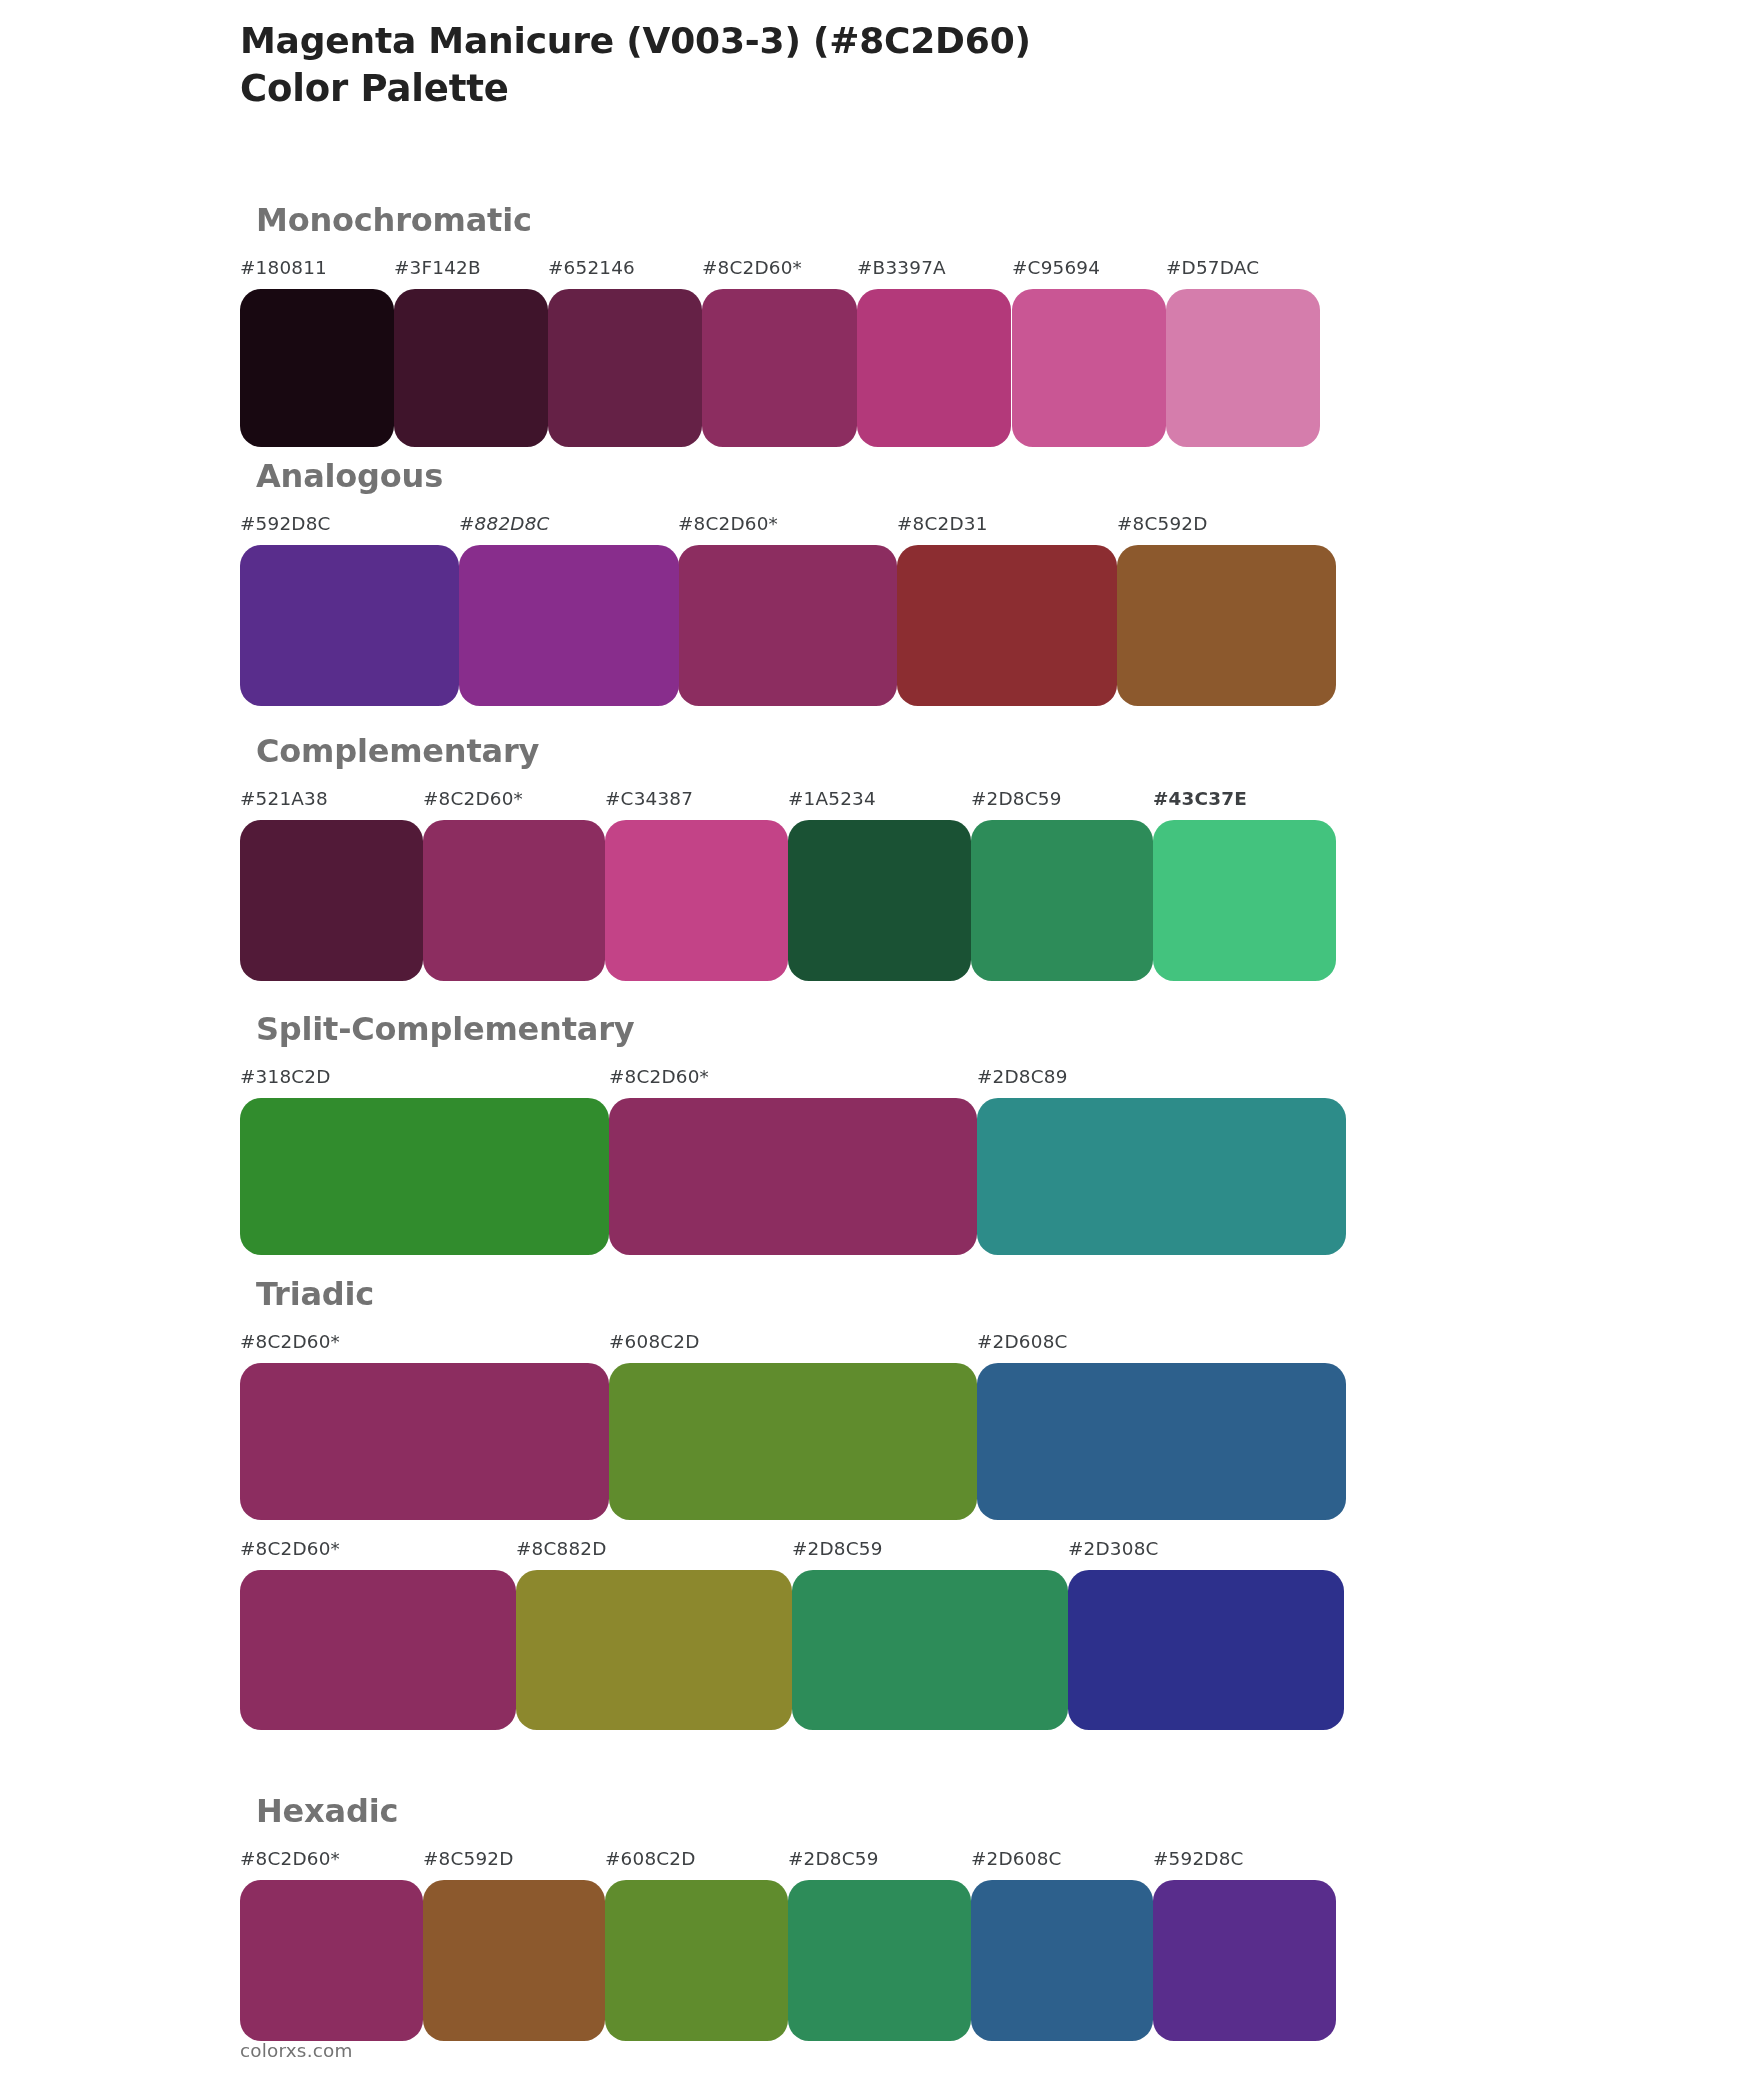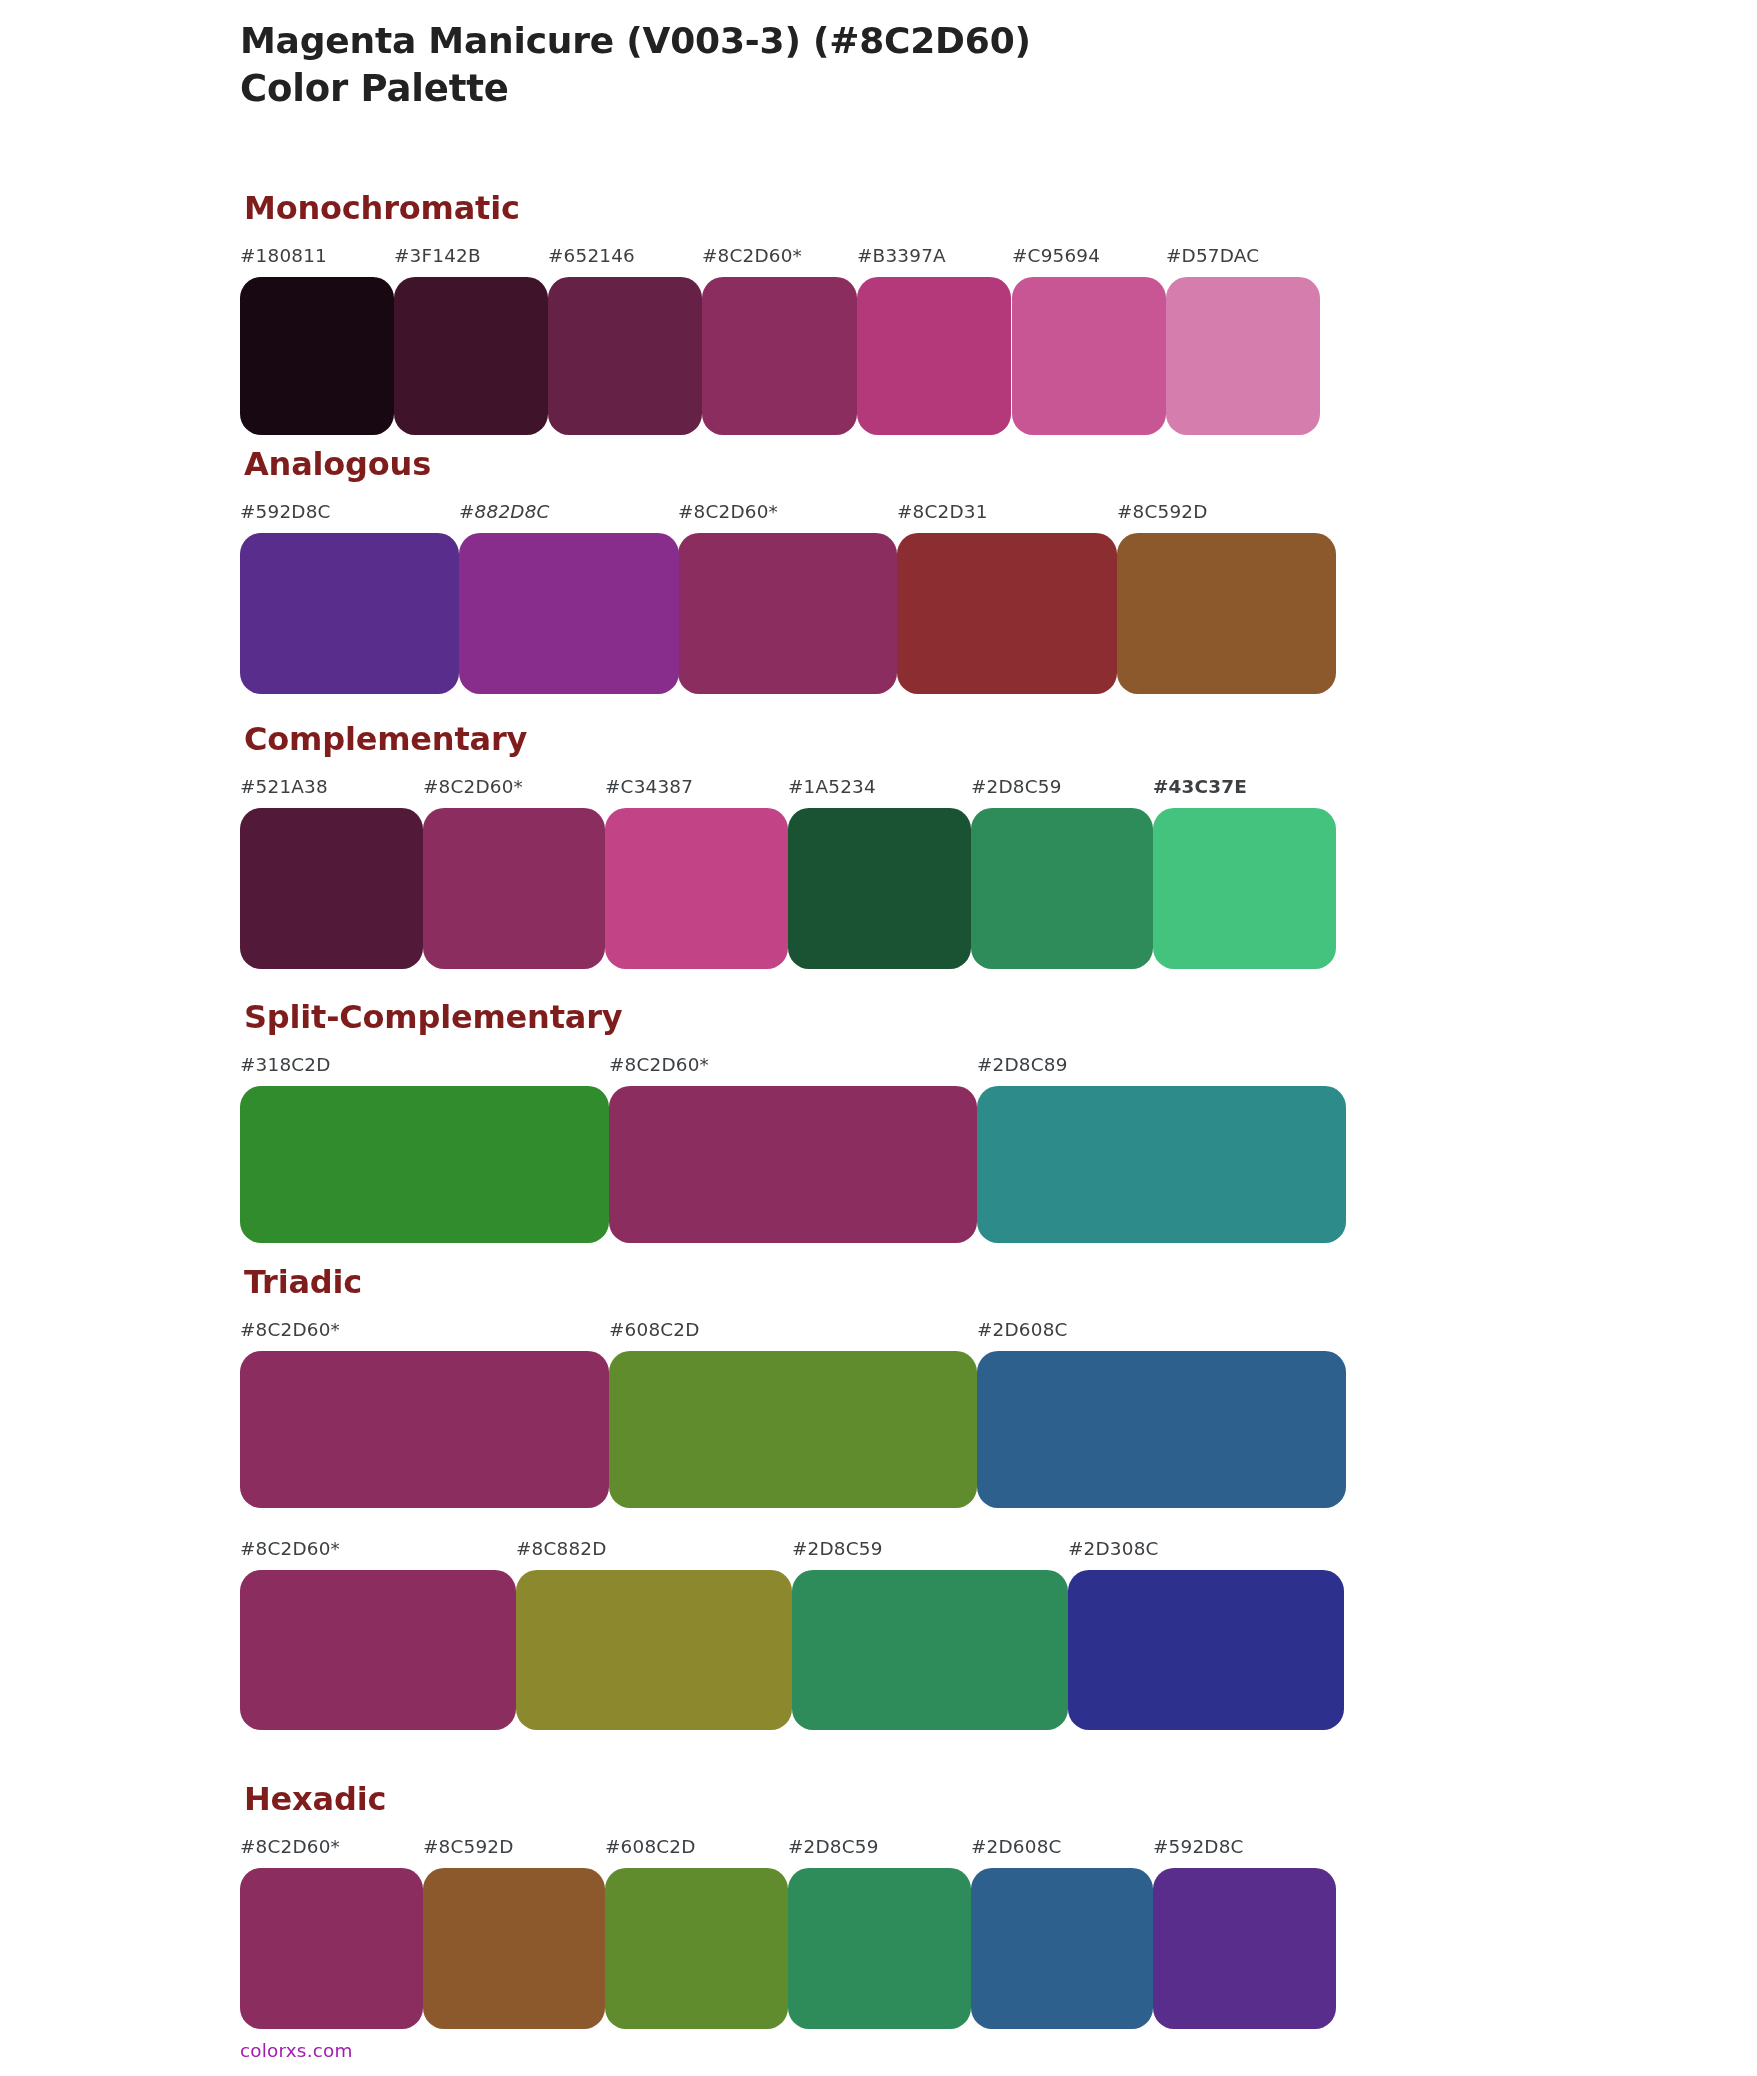--- a/index.html
+++ b/index.html
@@ -57,8 +57,8 @@
   .section-title {
     font-size: 32px;
     font-weight: 700;
-    color: #7f1d1d;
-    margin: 4px;
+    color: #737373;
+    margin: 16px;
     line-height: 1;
     letter-spacing: -0.2px;
     white-space: nowrap;

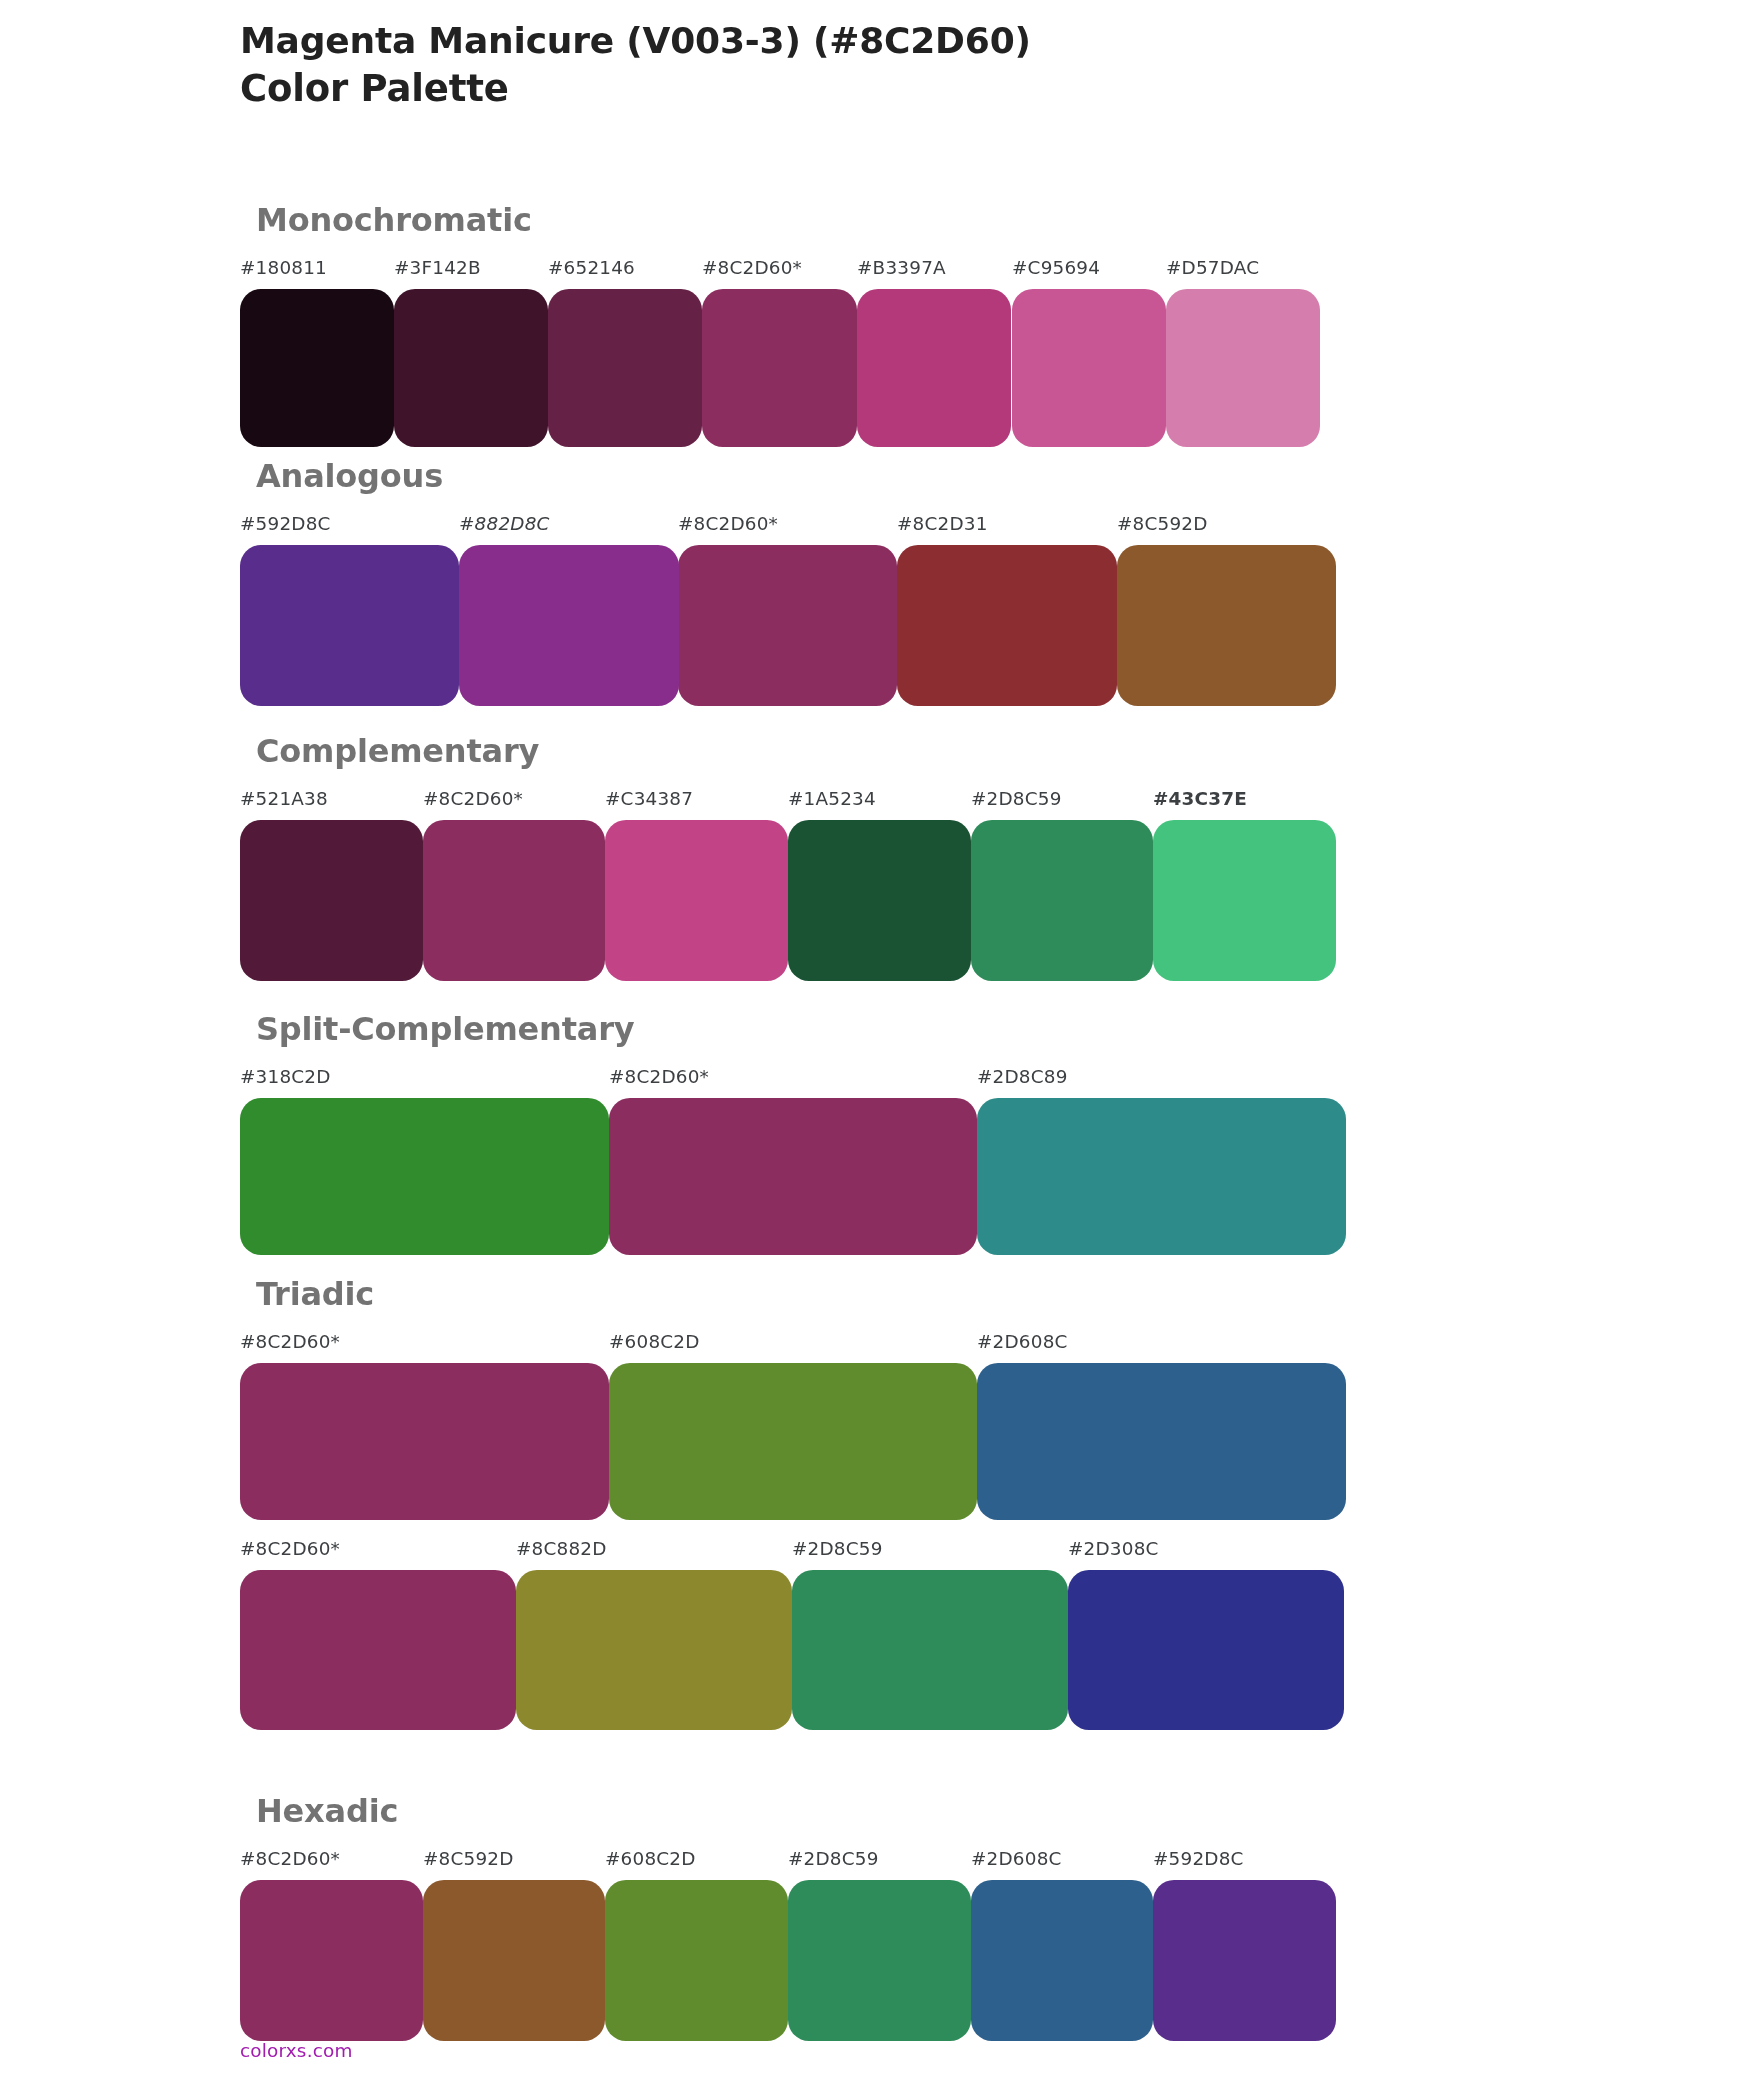--- a/index.html
+++ b/index.html
@@ -91,7 +91,7 @@
     left: 240px;
     top: 2040px;
     font-size: 18.4px;
-    color: #a21caf;
+    color: #737373;
     letter-spacing: 0.2px;
   }
 </style>

